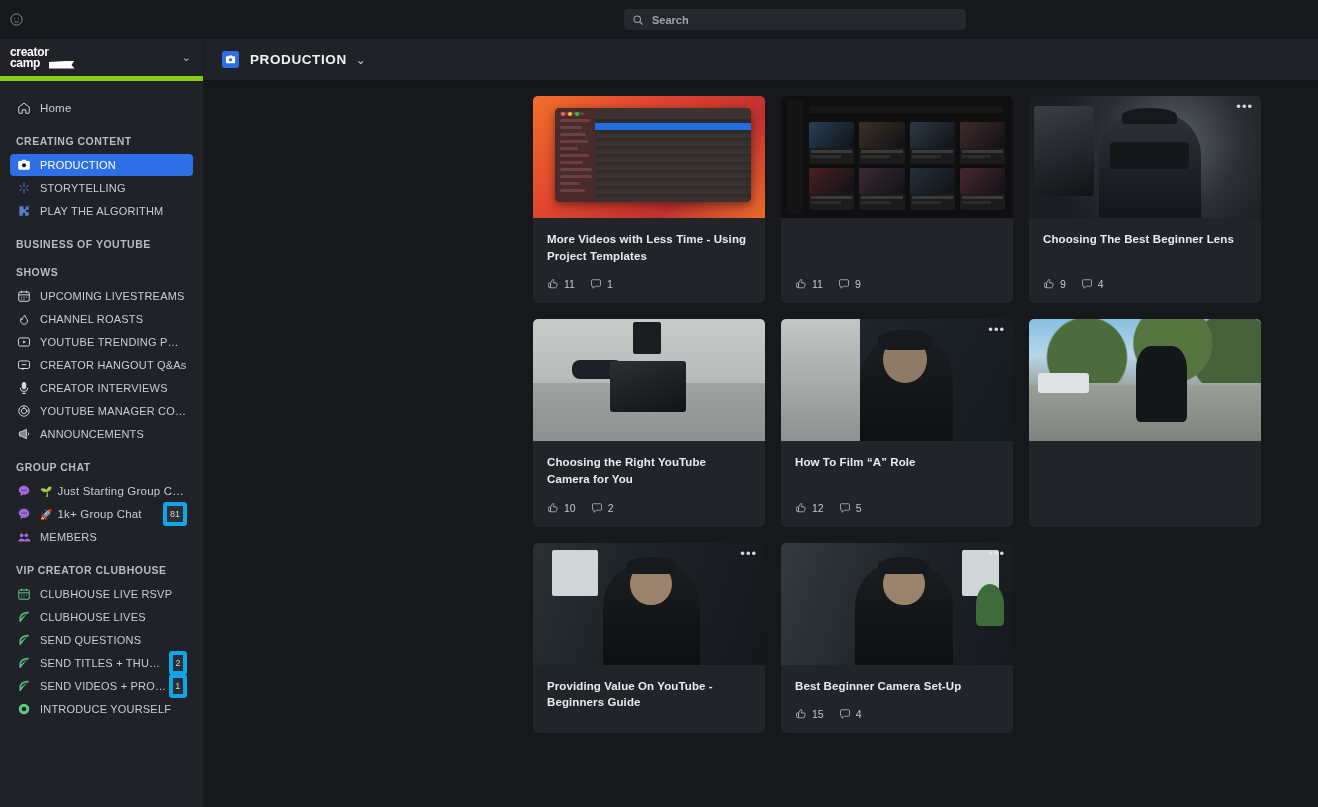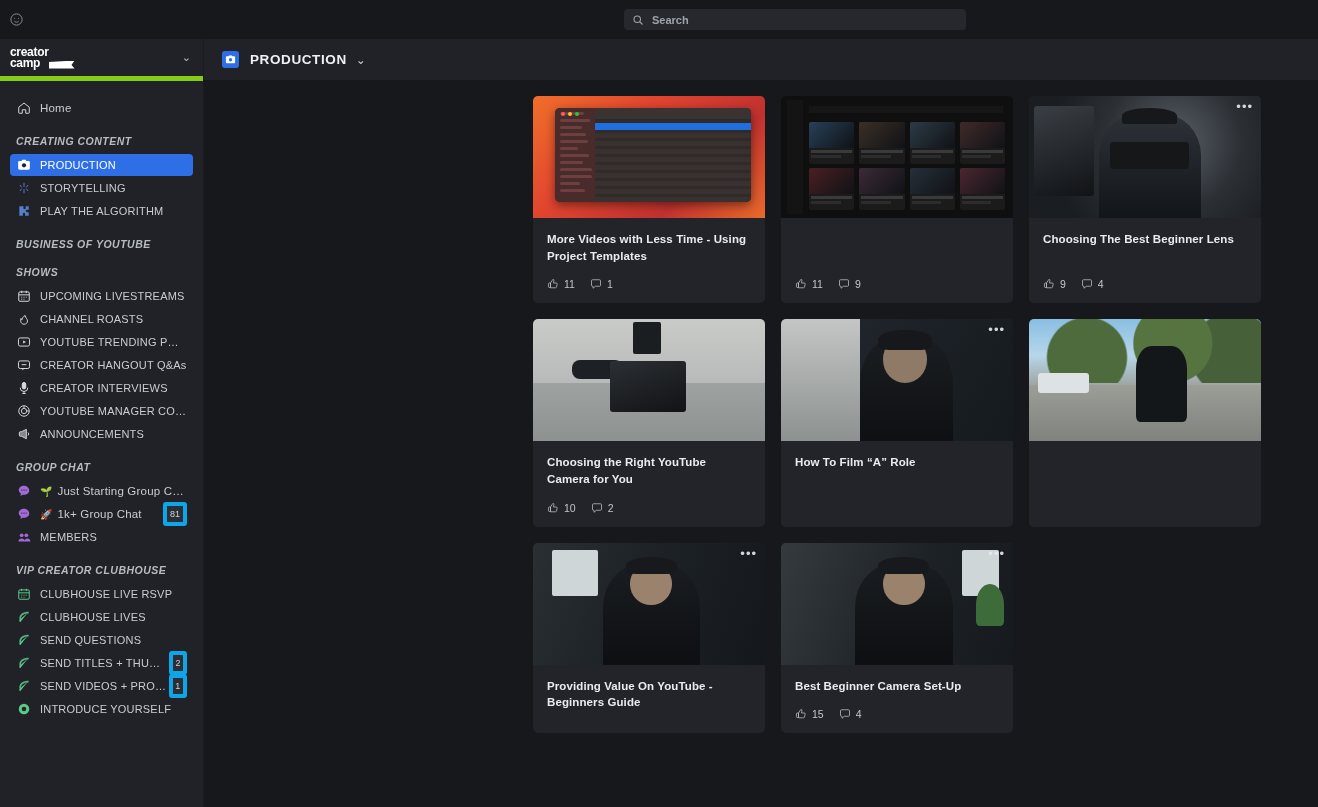--- a/index.html
+++ b/index.html
@@ -77,7 +77,7 @@
   .nav-label.plain { text-transform: none; font-size: 11.5px; color: #c9ccd2; }
   .sec-title {
     font-size: 10.5px; color: #b7bbc2; font-weight: 600;
-    letter-spacing: 0.5px; padding: 0 16px; margin: 16px 0 7px 0; font-style: italic;
+    letter-spacing: 0.5px; padding: 0 16px; margin: 16px 0 7px 0;
   }
   .badge {
     margin-left: auto; font-size: 9px; color: #cfd2d8;

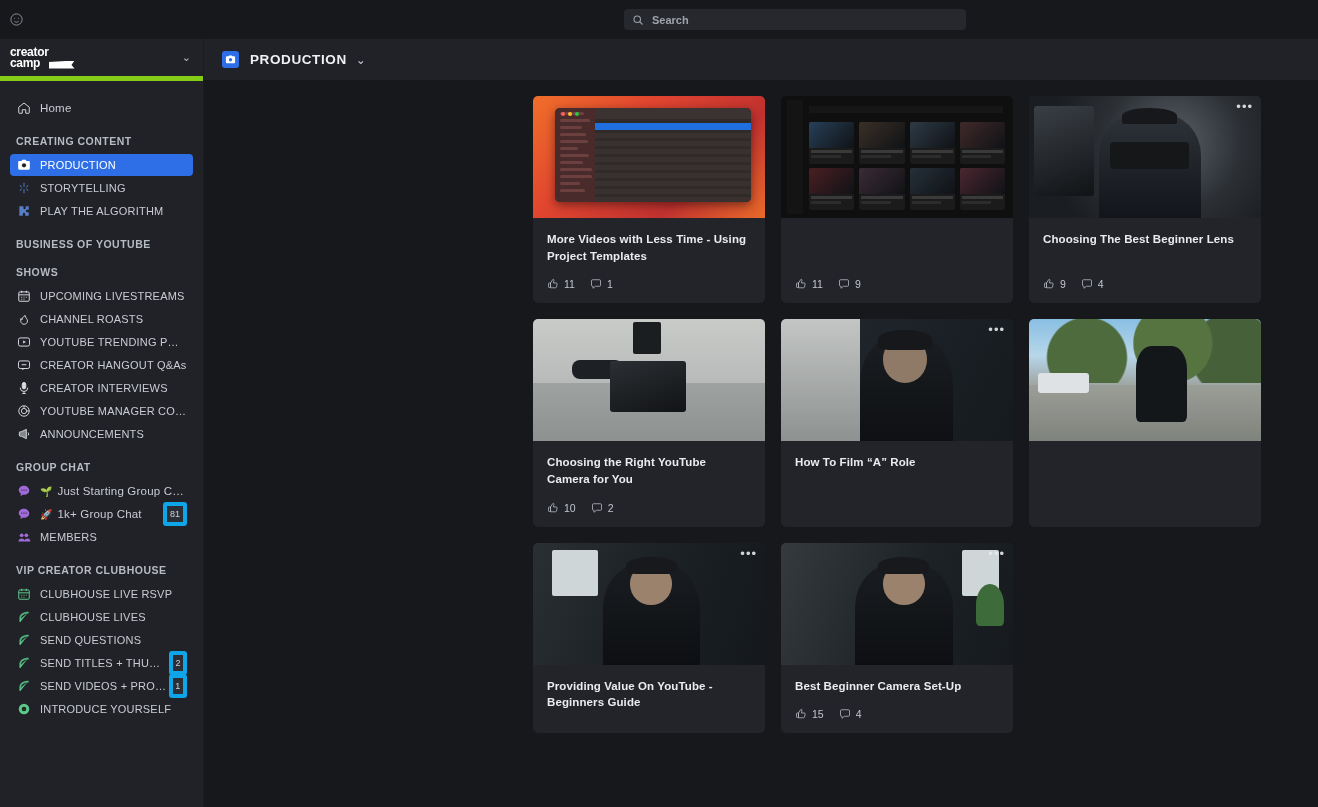--- a/index.html
+++ b/index.html
@@ -685,6 +685,24 @@
         </div>
         <div class="card-body">
           <div class="card-title">How To Film “A” Role</div>
+          <div class="card-meta">
+            <div class="meta-item">
+              <span style="display:flex">
+                <svg viewBox="0 0 24 24" fill="none" stroke="currentColor" stroke-width="1.6">
+                  <path d="M7 10v9H4.5A1.5 1.5 0 0 1 3 17.5V11.5A1.5 1.5 0 0 1 4.5 10zM7 10l4.2-6.6a1.5 1.5 0 0 1 2.7 1.1L13 10h5.3a2 2 0 0 1 1.95 2.45l-1.3 5.6A2 2 0 0 1 17 19.6H7z"></path>
+                </svg>
+              </span>
+              <span class="meta-num">12</span>
+            </div>
+            <div class="meta-item">
+              <span style="display:flex">
+                <svg viewBox="0 0 24 24" fill="none" stroke="currentColor" stroke-width="1.6">
+                  <path d="M21 5.5v9a2 2 0 0 1-2 2h-8.2L6 20.5v-4H5a2 2 0 0 1-2-2v-9a2 2 0 0 1 2-2h14a2 2 0 0 1 2 2z"></path>
+                </svg>
+              </span>
+              <span class="meta-num">5</span>
+            </div>
+          </div>
         </div>
       </div>
       <div class="card">

